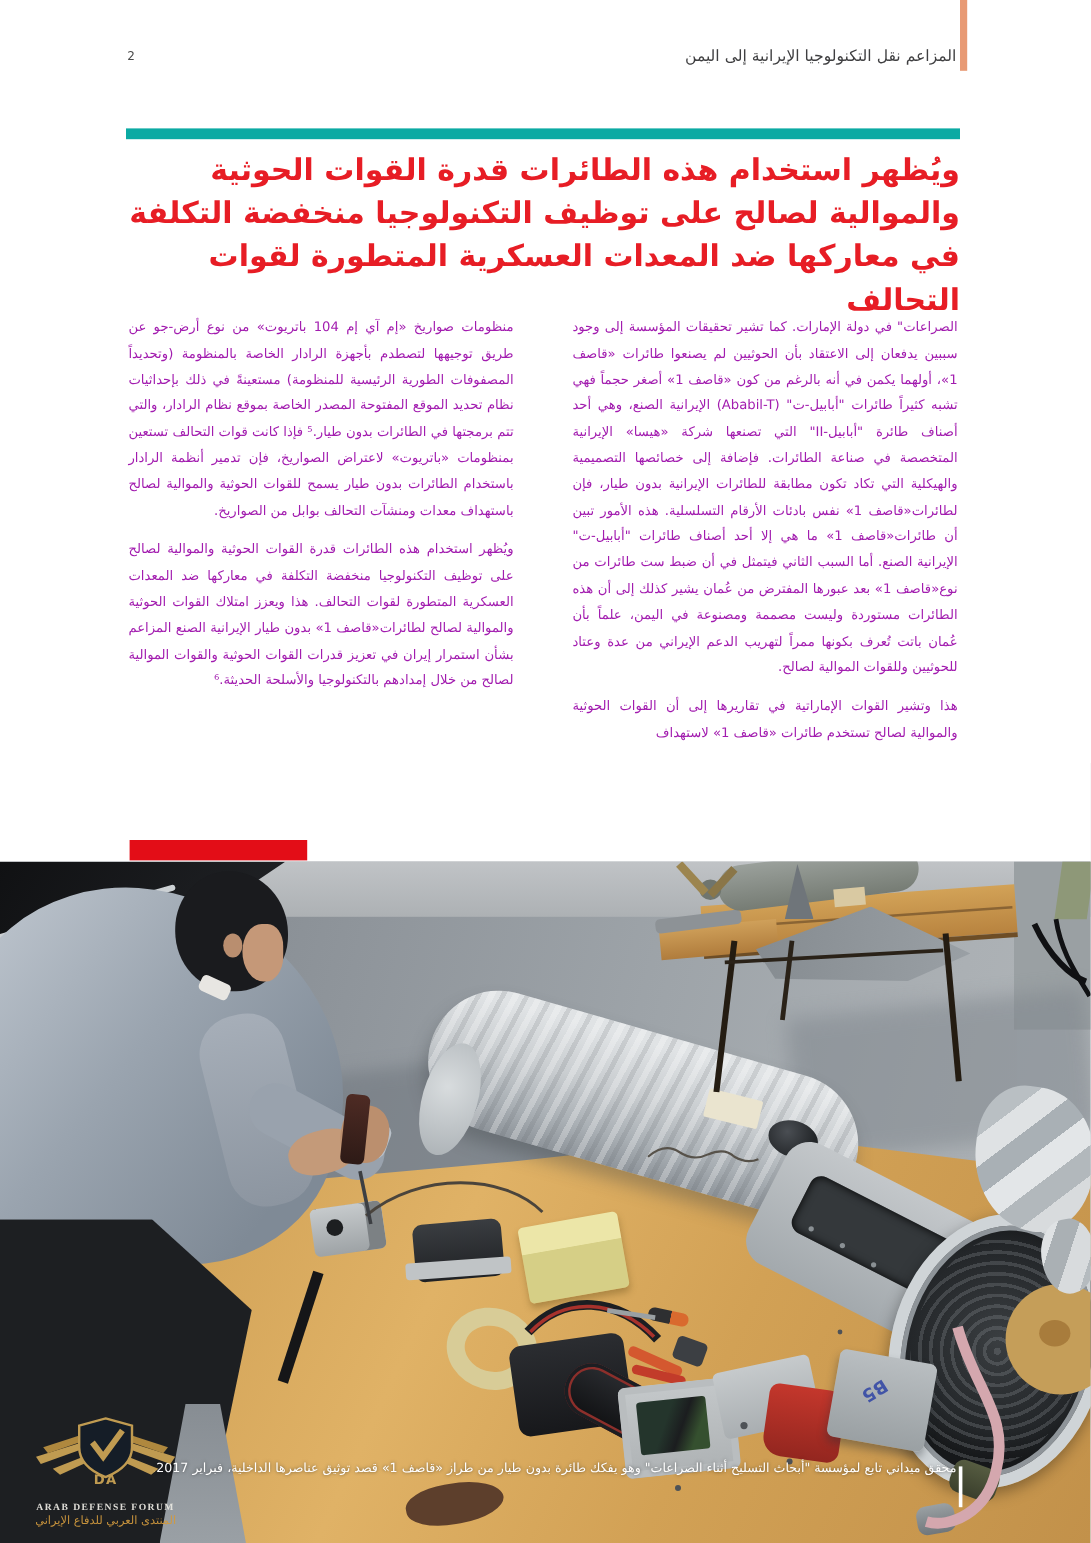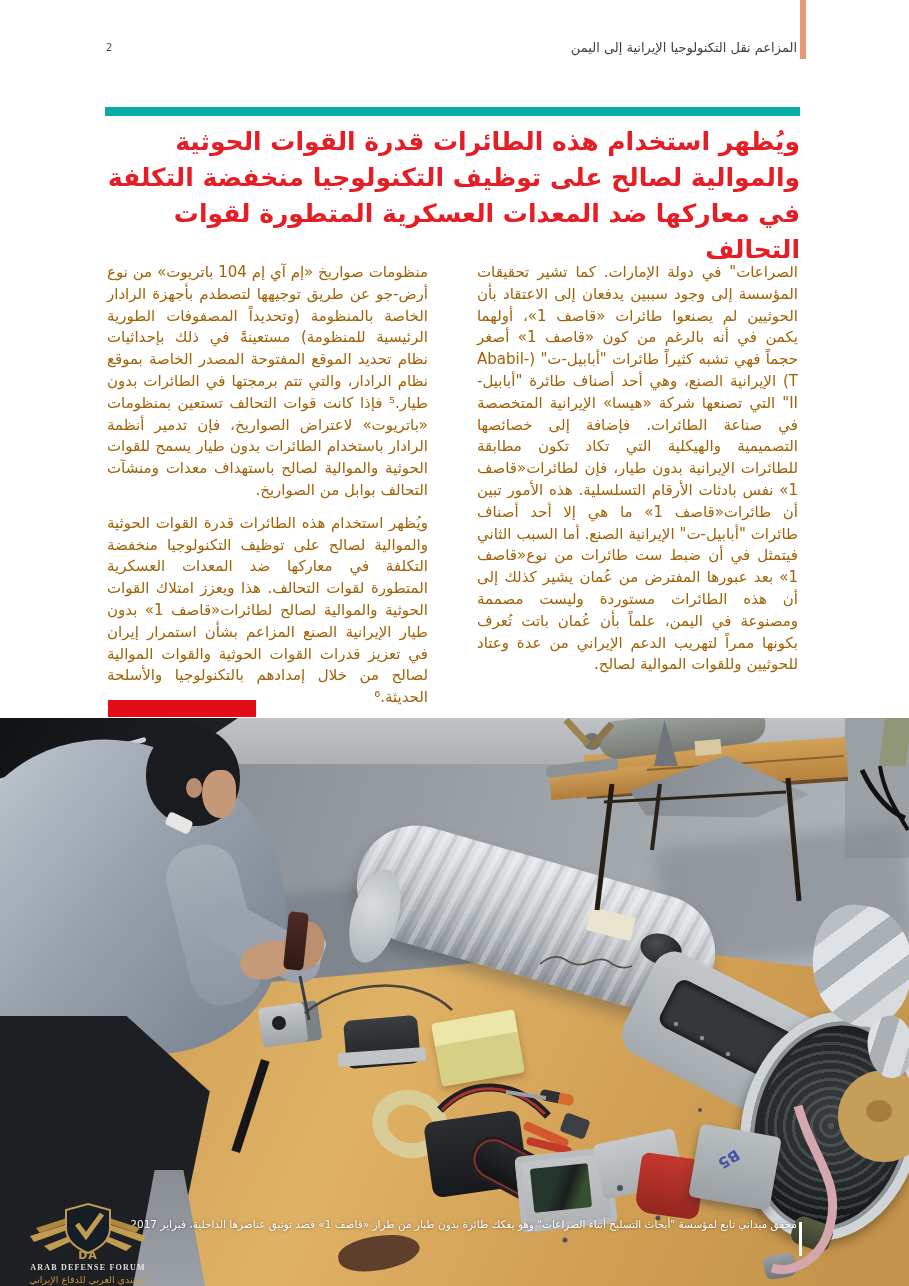--- a/index.html
+++ b/index.html
@@ -18,7 +18,7 @@
 
   
   .cols{position:absolute;left:107px;top:262px;width:691px;display:flex;justify-content:space-between;}
-  .col{width:321px;direction:rtl;text-align:justify;text-align-last:right;font-size:15px;line-height:21.8px;color:#a16207;}
+  .col{width:321px;direction:rtl;text-align:justify;text-align-last:right;font-size:11px;line-height:21.8px;color:#a21caf;}
   .col p{margin:0 0 11px 0;}
 
   

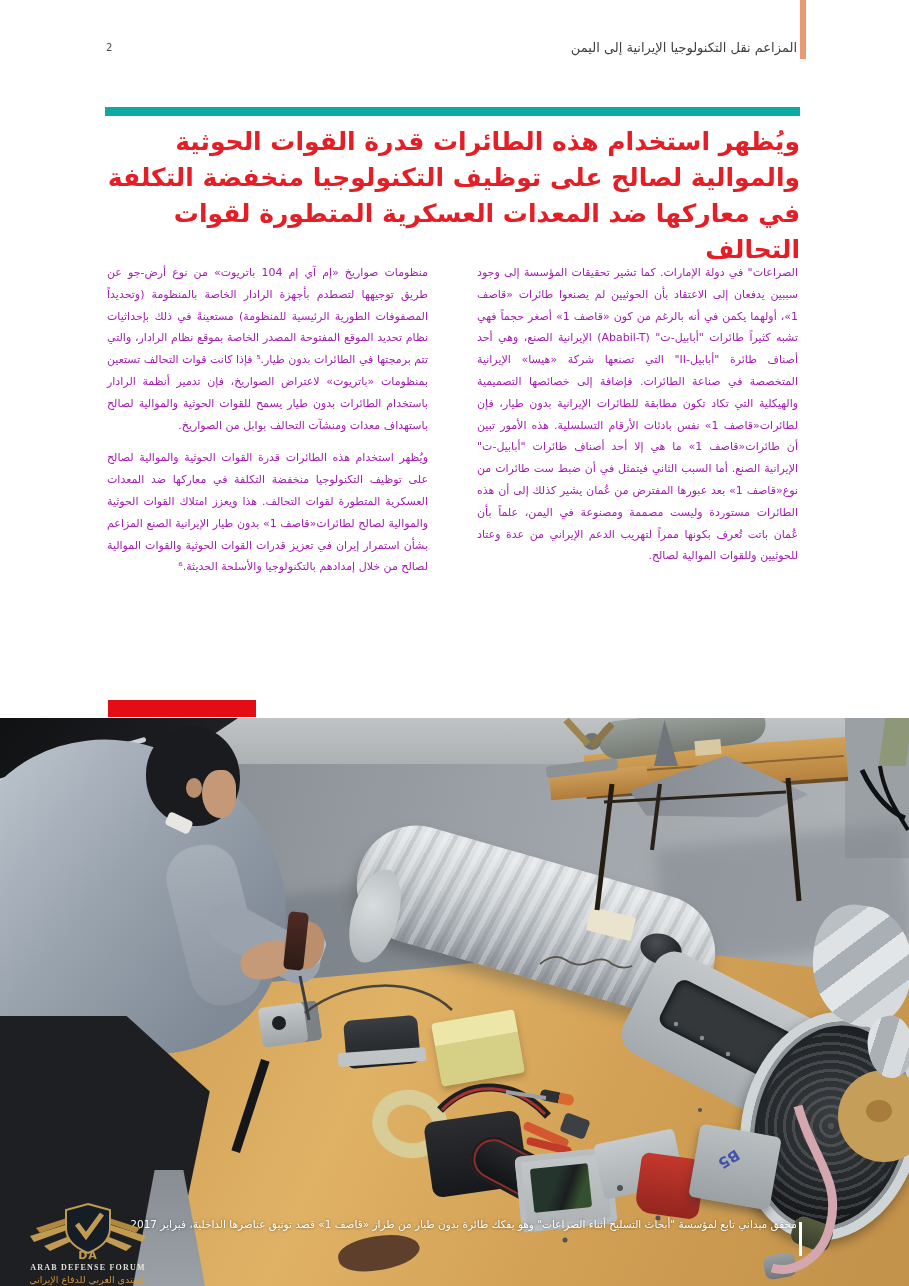--- a/index.html
+++ b/index.html
@@ -65,6 +65,7 @@
     </div>
     <div class="col">
       <p>الصراعات" في دولة الإمارات. كما تشير تحقيقات المؤسسة إلى وجود سببين يدفعان إلى الاعتقاد بأن الحوثيين لم يصنعوا طائرات «قاصف 1»، أولهما يكمن في أنه بالرغم من كون «قاصف 1» أصغر حجماً فهي تشبه كثيراً طائرات "أبابيل-ت" (Ababil-T) الإيرانية الصنع، وهي أحد أصناف طائرة "أبابيل-II" التي تصنعها شركة «هيسا» الإيرانية المتخصصة في صناعة الطائرات.  فإضافة إلى خصائصها التصميمية والهيكلية التي تكاد تكون مطابقة للطائرات الإيرانية بدون طيار، فإن لطائرات«قاصف 1» نفس بادئات الأرقام التسلسلية. هذه الأمور تبين أن طائرات«قاصف 1» ما هي إلا أحد أصناف طائرات "أبابيل-ت" الإيرانية الصنع. أما السبب الثاني فيتمثل في أن ضبط ست طائرات من نوع«قاصف 1» بعد عبورها المفترض من عُمان يشير كذلك إلى أن هذه الطائرات مستوردة وليست مصممة ومصنوعة في اليمن، علماً بأن عُمان باتت تُعرف بكونها ممراً لتهريب الدعم الإيراني من عدة وعتاد للحوثيين وللقوات الموالية لصالح.</p>
+      <p>هذا وتشير القوات الإماراتية في تقاريرها إلى أن القوات الحوثية والموالية لصالح تستخدم طائرات «قاصف 1» لاستهداف</p>
     </div>
   </div>
 

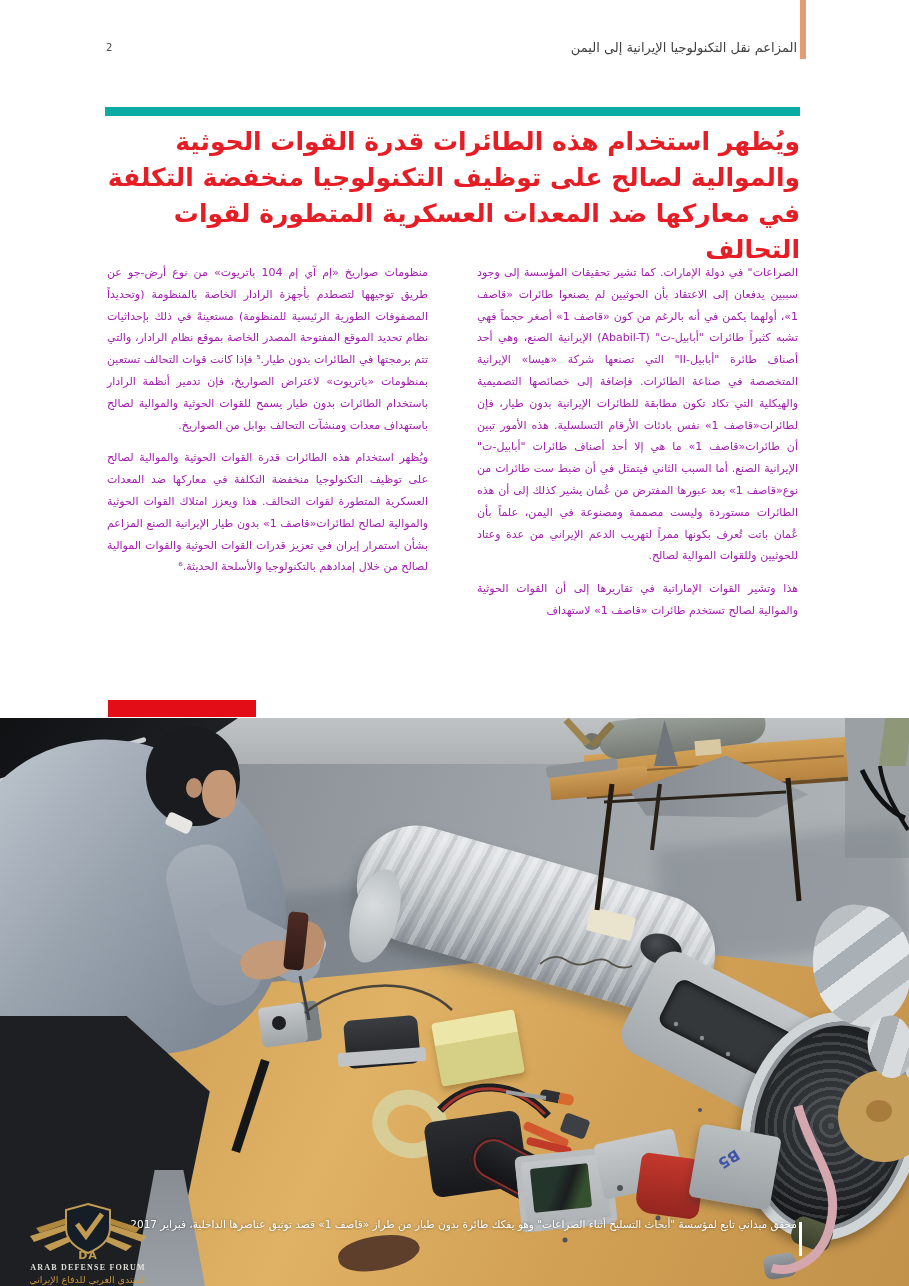--- a/index.html
+++ b/index.html
@@ -41,7 +41,7 @@
   .caption-rule{position:absolute;left:799px;top:504px;width:3px;height:34px;background:#ffffff;}
 
   
-  .watermark{position:absolute;left:4px;top:484px;width:168px;text-align:center;opacity:.95;}
+  .watermark{position:absolute;left:4px;top:462px;width:168px;text-align:center;opacity:.95;}
   .wm-da{color:#c9a254;font-weight:bold;font-size:11px;letter-spacing:1px;margin-top:-9px;}
   .wm-title{color:#e9e7e1;font-family:"Liberation Serif",serif;font-weight:bold;font-size:8px;letter-spacing:1.2px;margin-top:1px;}
   .wm-sub{color:#d29a3e;font-size:9.5px;margin-top:2px;direction:rtl;}

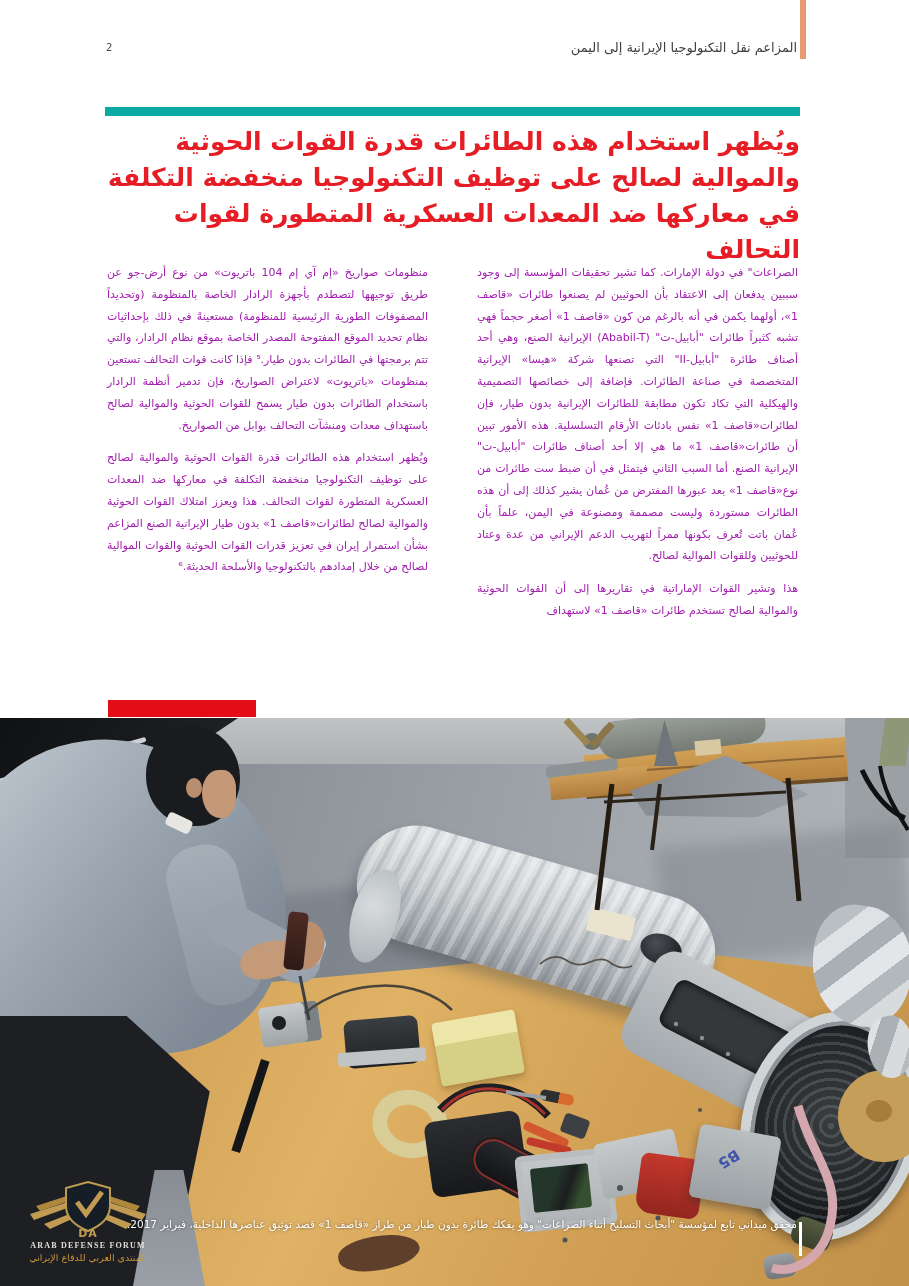--- a/index.html
+++ b/index.html
@@ -43,7 +43,7 @@
   
   .watermark{position:absolute;left:4px;top:462px;width:168px;text-align:center;opacity:.95;}
   .wm-da{color:#c9a254;font-weight:bold;font-size:11px;letter-spacing:1px;margin-top:-9px;}
-  .wm-title{color:#e9e7e1;font-family:"Liberation Serif",serif;font-weight:bold;font-size:8px;letter-spacing:1.2px;margin-top:1px;}
+  .wm-title{color:#e9e7e1;font-family:"Liberation Serif",serif;font-weight:bold;font-size:8px;letter-spacing:1.2px;margin-top:11px;}
   .wm-sub{color:#d29a3e;font-size:9.5px;margin-top:2px;direction:rtl;}
 </style>
 </head>

